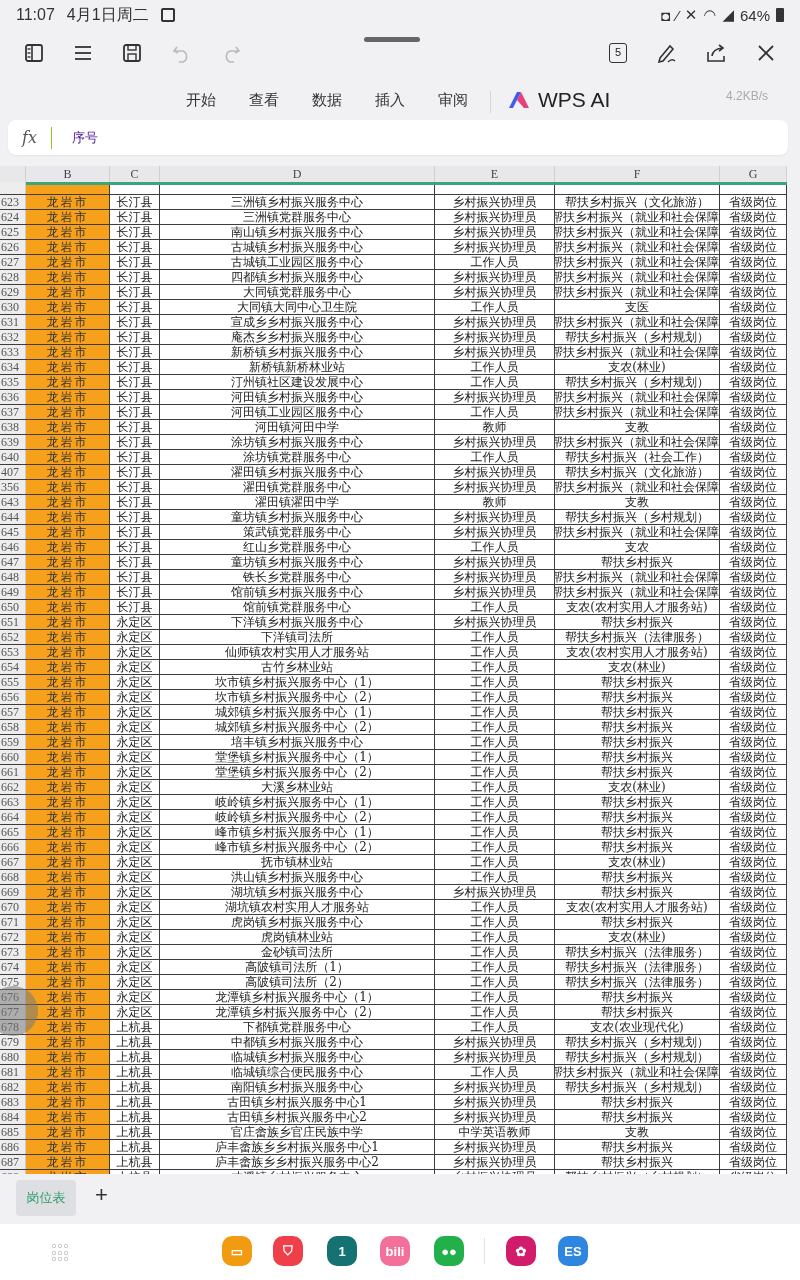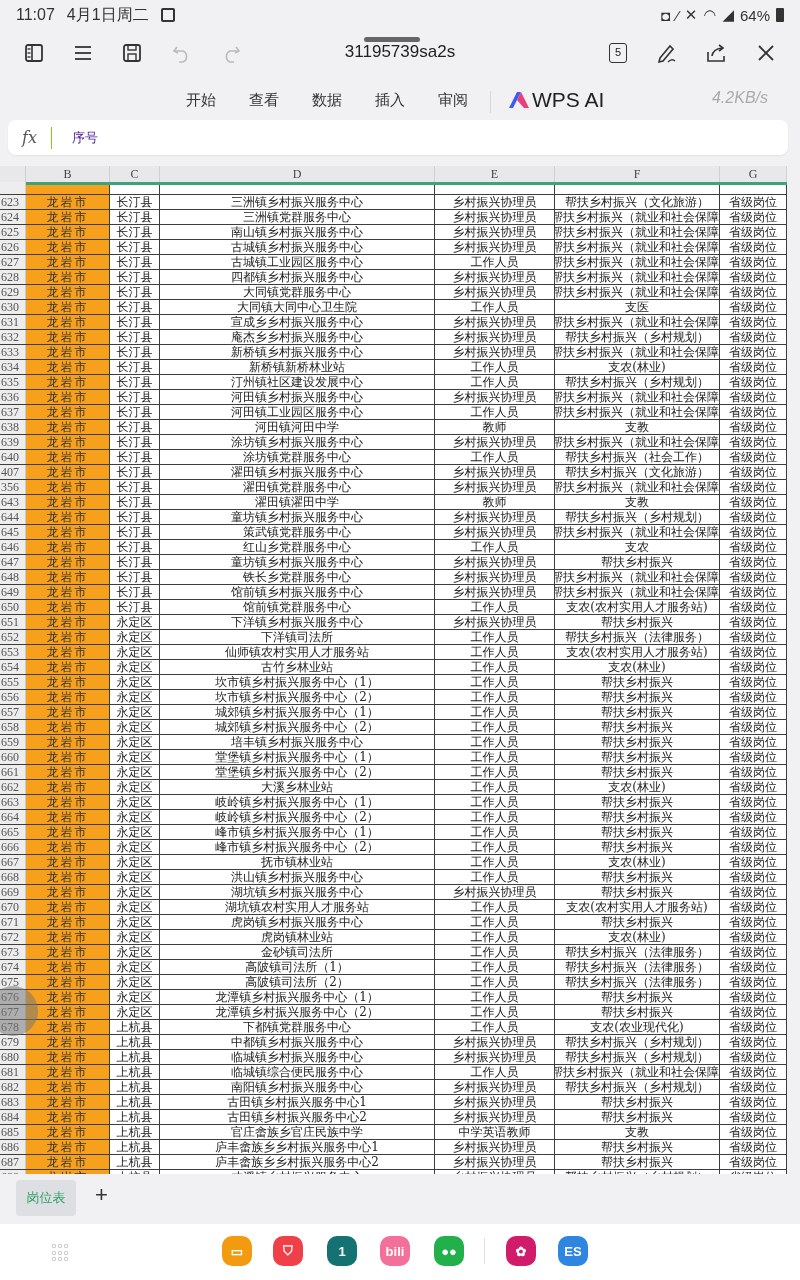--- a/index.html
+++ b/index.html
@@ -106,7 +106,6 @@
         <path d="M18 9 H10 A6 6 0 0 0 10 20 H14" fill="none" stroke="#bbb" stroke-width="1.6"></path>
       </svg>
   </div>
-  <div class="doc-title"><span>31195739sa2s</span></div>
   <div class="tb-btn" style="left:603px;top:8px">
     <span style="display:inline-block;width:18px;height:20px;border:1.6px solid #333;border-radius:3px;text-align:center;font-size:11px;line-height:17px;font-family:'Liberation Sans',sans-serif;">5</span>
   </div>

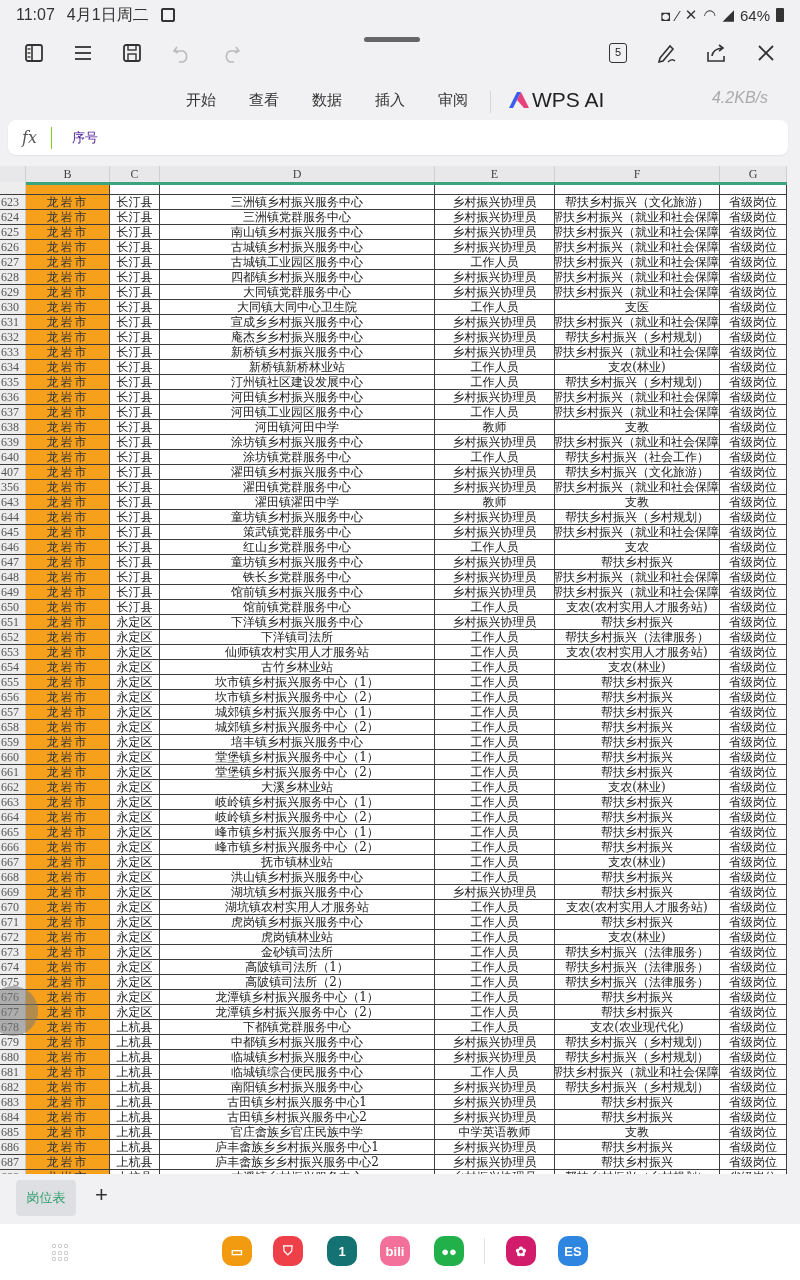--- a/index.html
+++ b/index.html
@@ -17,7 +17,7 @@
   .menubar { position: absolute; top: 85px; left: 0; width: 800px; height: 34px; }
   .menu-item { position: absolute; top: 6px; font-size: 15px; color: #333; cursor: pointer; }
   .menu-sep { position: absolute; left: 490px; top: 6px; width: 1px; height: 22px; background: #d6d6d6; }
-  .wps-ai { position: absolute; left: 508px; top: 3px; display: flex; align-items: center; gap: 2px; font-family: "Liberation Sans", sans-serif; font-size: 21px; color: #222; cursor: pointer; }
+  .wps-ai { position: absolute; left: 508px; top: 3px; display: flex; align-items: center; gap: 8px; font-family: "Liberation Sans", sans-serif; font-size: 21px; color: #222; cursor: pointer; }
   .netspeed { position: absolute; right: 32px; top: 4px; font-family: "Liberation Sans", sans-serif; font-size: 16px; color: #aaa; font-style: italic; }
   .formulabar { position: absolute; left: 8px; top: 120px; width: 780px; height: 35px; background: #fff; border-radius: 8px; box-shadow: 0 1px 2px rgba(0,0,0,0.06); display: flex; align-items: center; }
   .fx { width: 44px; text-align: center; font-style: italic; font-size: 16px; color: #555; border-right: 1px solid #84cc16; height: 22px; line-height: 22px; }

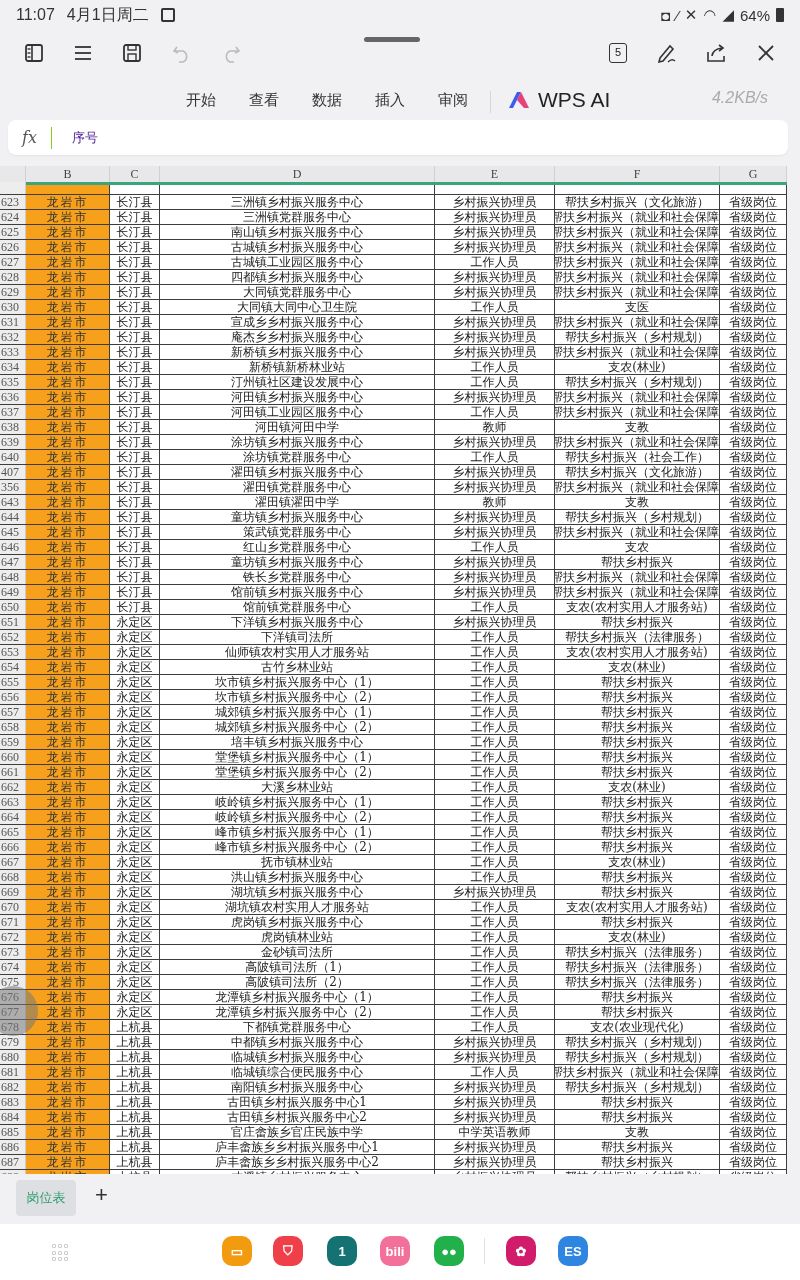--- a/index.html
+++ b/index.html
@@ -18,7 +18,7 @@
   .menu-item { position: absolute; top: 6px; font-size: 15px; color: #333; cursor: pointer; }
   .menu-sep { position: absolute; left: 490px; top: 6px; width: 1px; height: 22px; background: #d6d6d6; }
   .wps-ai { position: absolute; left: 508px; top: 3px; display: flex; align-items: center; gap: 8px; font-family: "Liberation Sans", sans-serif; font-size: 21px; color: #222; cursor: pointer; }
-  .netspeed { position: absolute; right: 32px; top: 4px; font-family: "Liberation Sans", sans-serif; font-size: 16px; color: #aaa; font-style: italic; }
+  .netspeed { position: absolute; right: 32px; top: 4px; font-family: "Liberation Sans", sans-serif; font-size: 12px; color: #aaa; }
   .formulabar { position: absolute; left: 8px; top: 120px; width: 780px; height: 35px; background: #fff; border-radius: 8px; box-shadow: 0 1px 2px rgba(0,0,0,0.06); display: flex; align-items: center; }
   .fx { width: 44px; text-align: center; font-style: italic; font-size: 16px; color: #555; border-right: 1px solid #84cc16; height: 22px; line-height: 22px; }
   .formula-input { margin-left: 20px; font-size: 13px; color: #4c1d95; border: none; background: transparent; outline: none; font-family: "DejaVu Serif", serif; }

